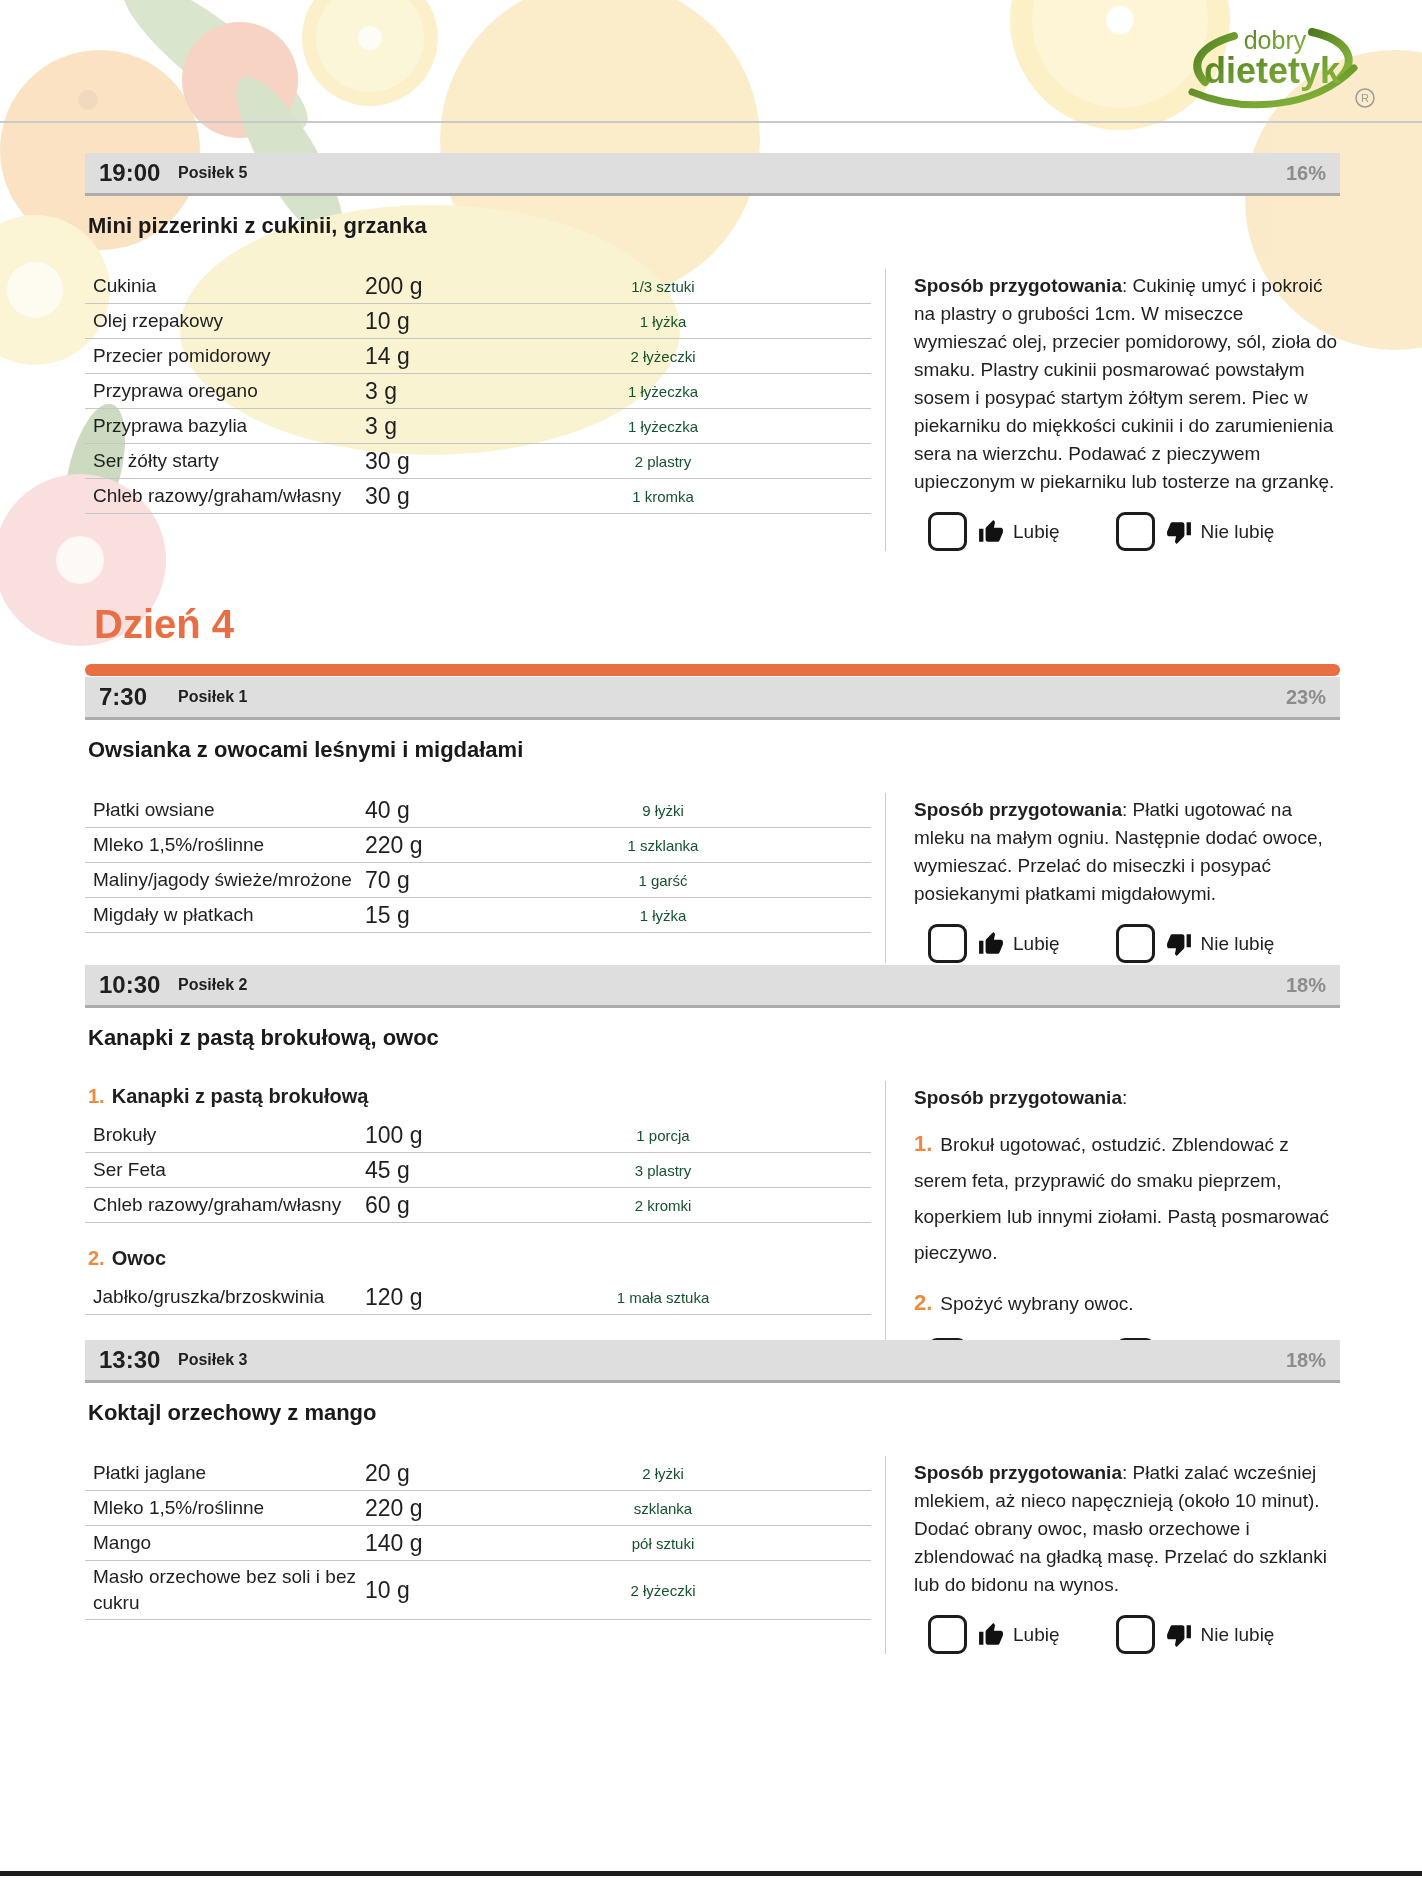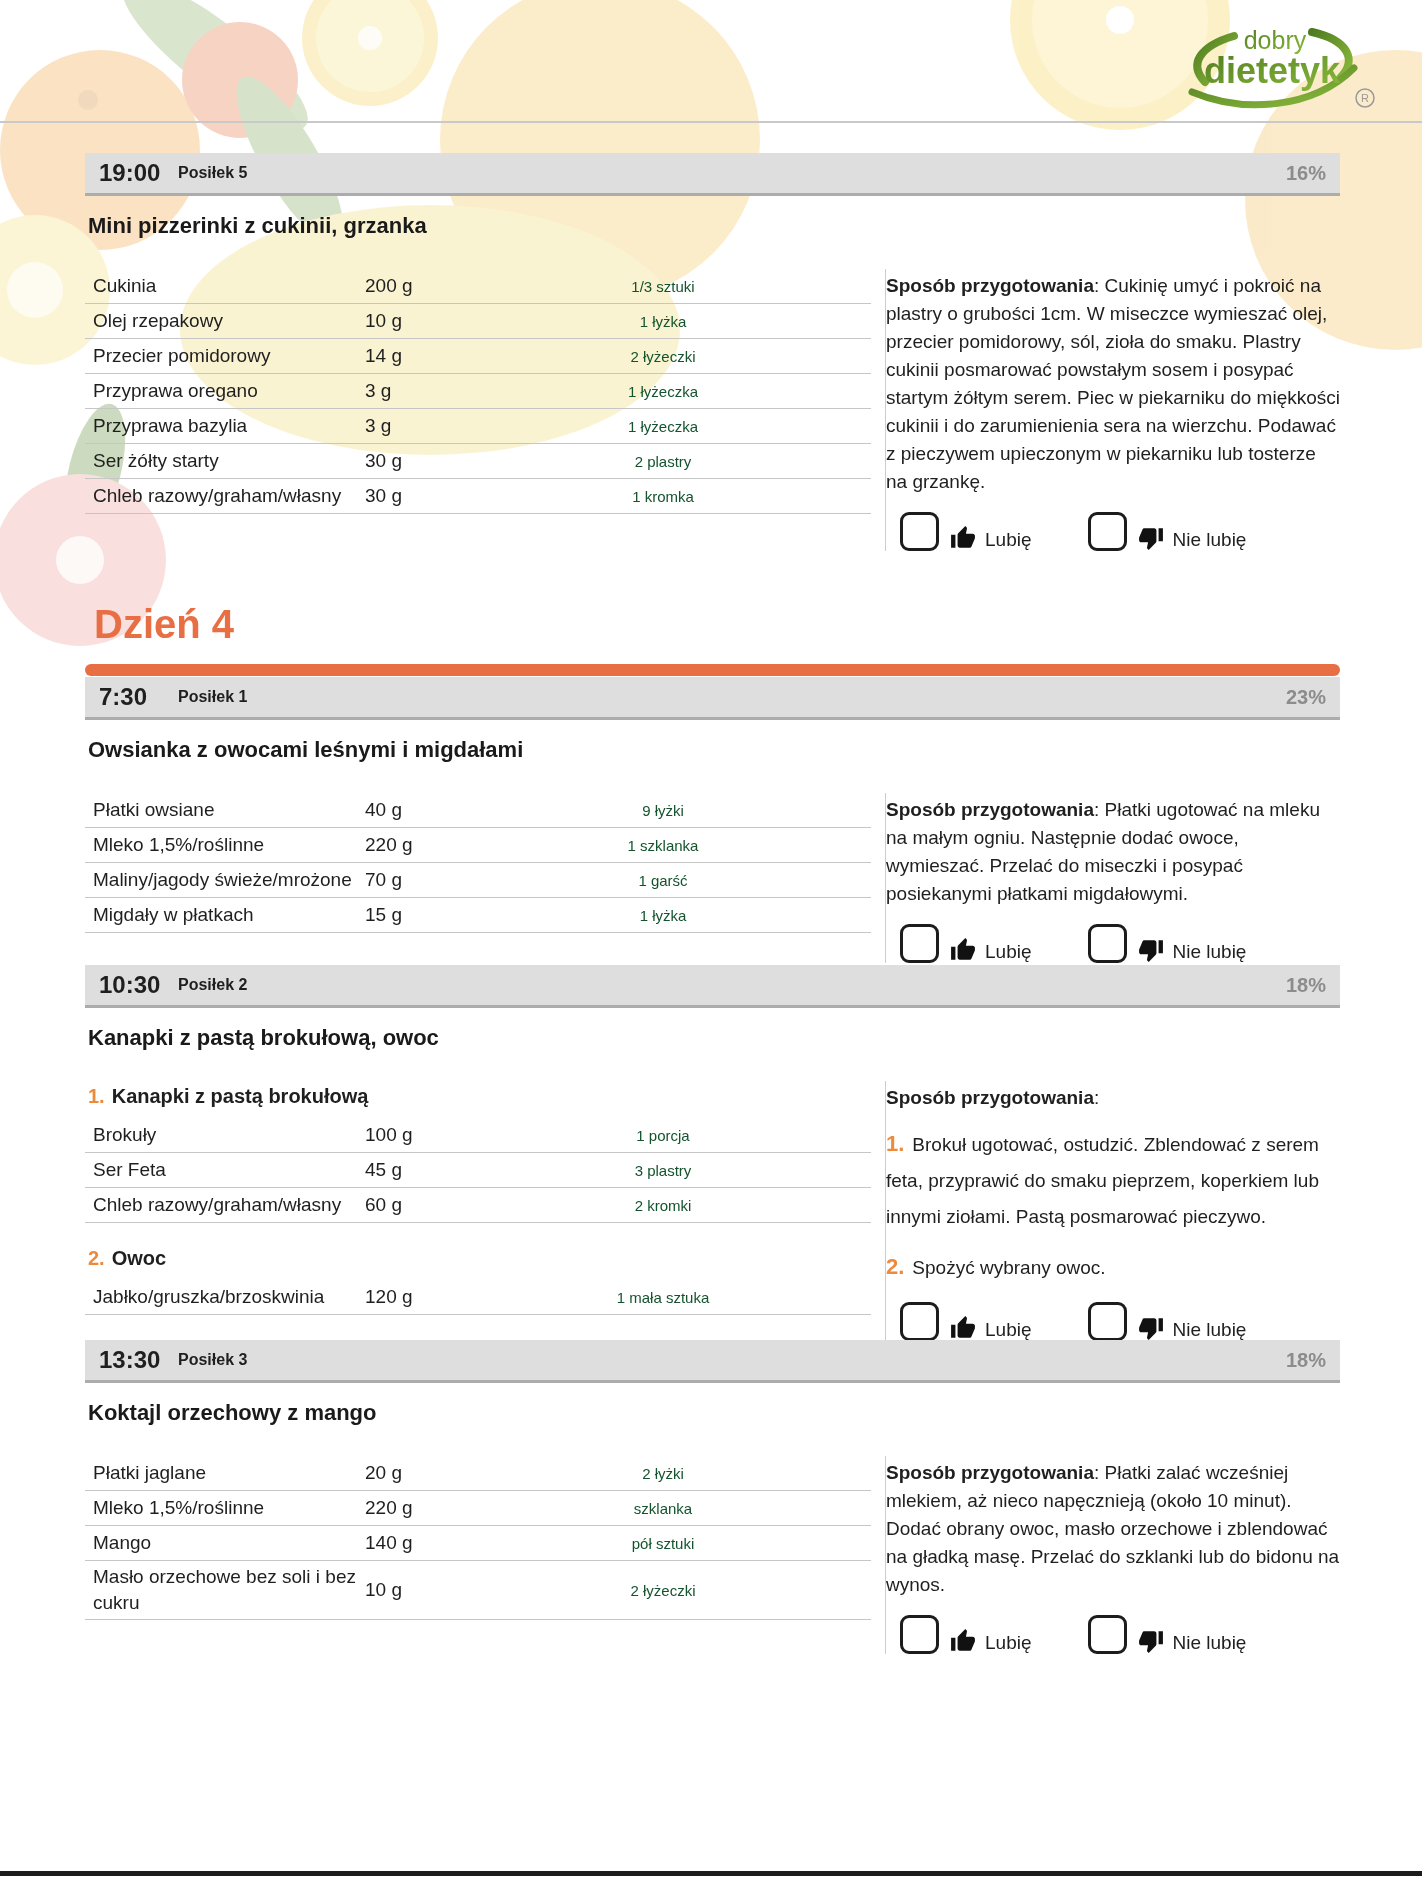--- a/index.html
+++ b/index.html
@@ -34,7 +34,7 @@
   .row{display:grid;grid-template-columns:272px 90px auto;align-items:center;
        padding:3px 0 3px 8px;min-height:28px;border-bottom:1px solid #c6c6c6;}
   .row .name{font-size:19px;line-height:26px;}
-  .row .amt{font-size:19px;}
+  .row .amt{font-size:23px;}
   .row .msr{font-size:15px;color:#14532d;text-align:center;}
 
   .subhead{font-size:20px;font-weight:bold;line-height:26px;margin:2px 0 9px 3px;}

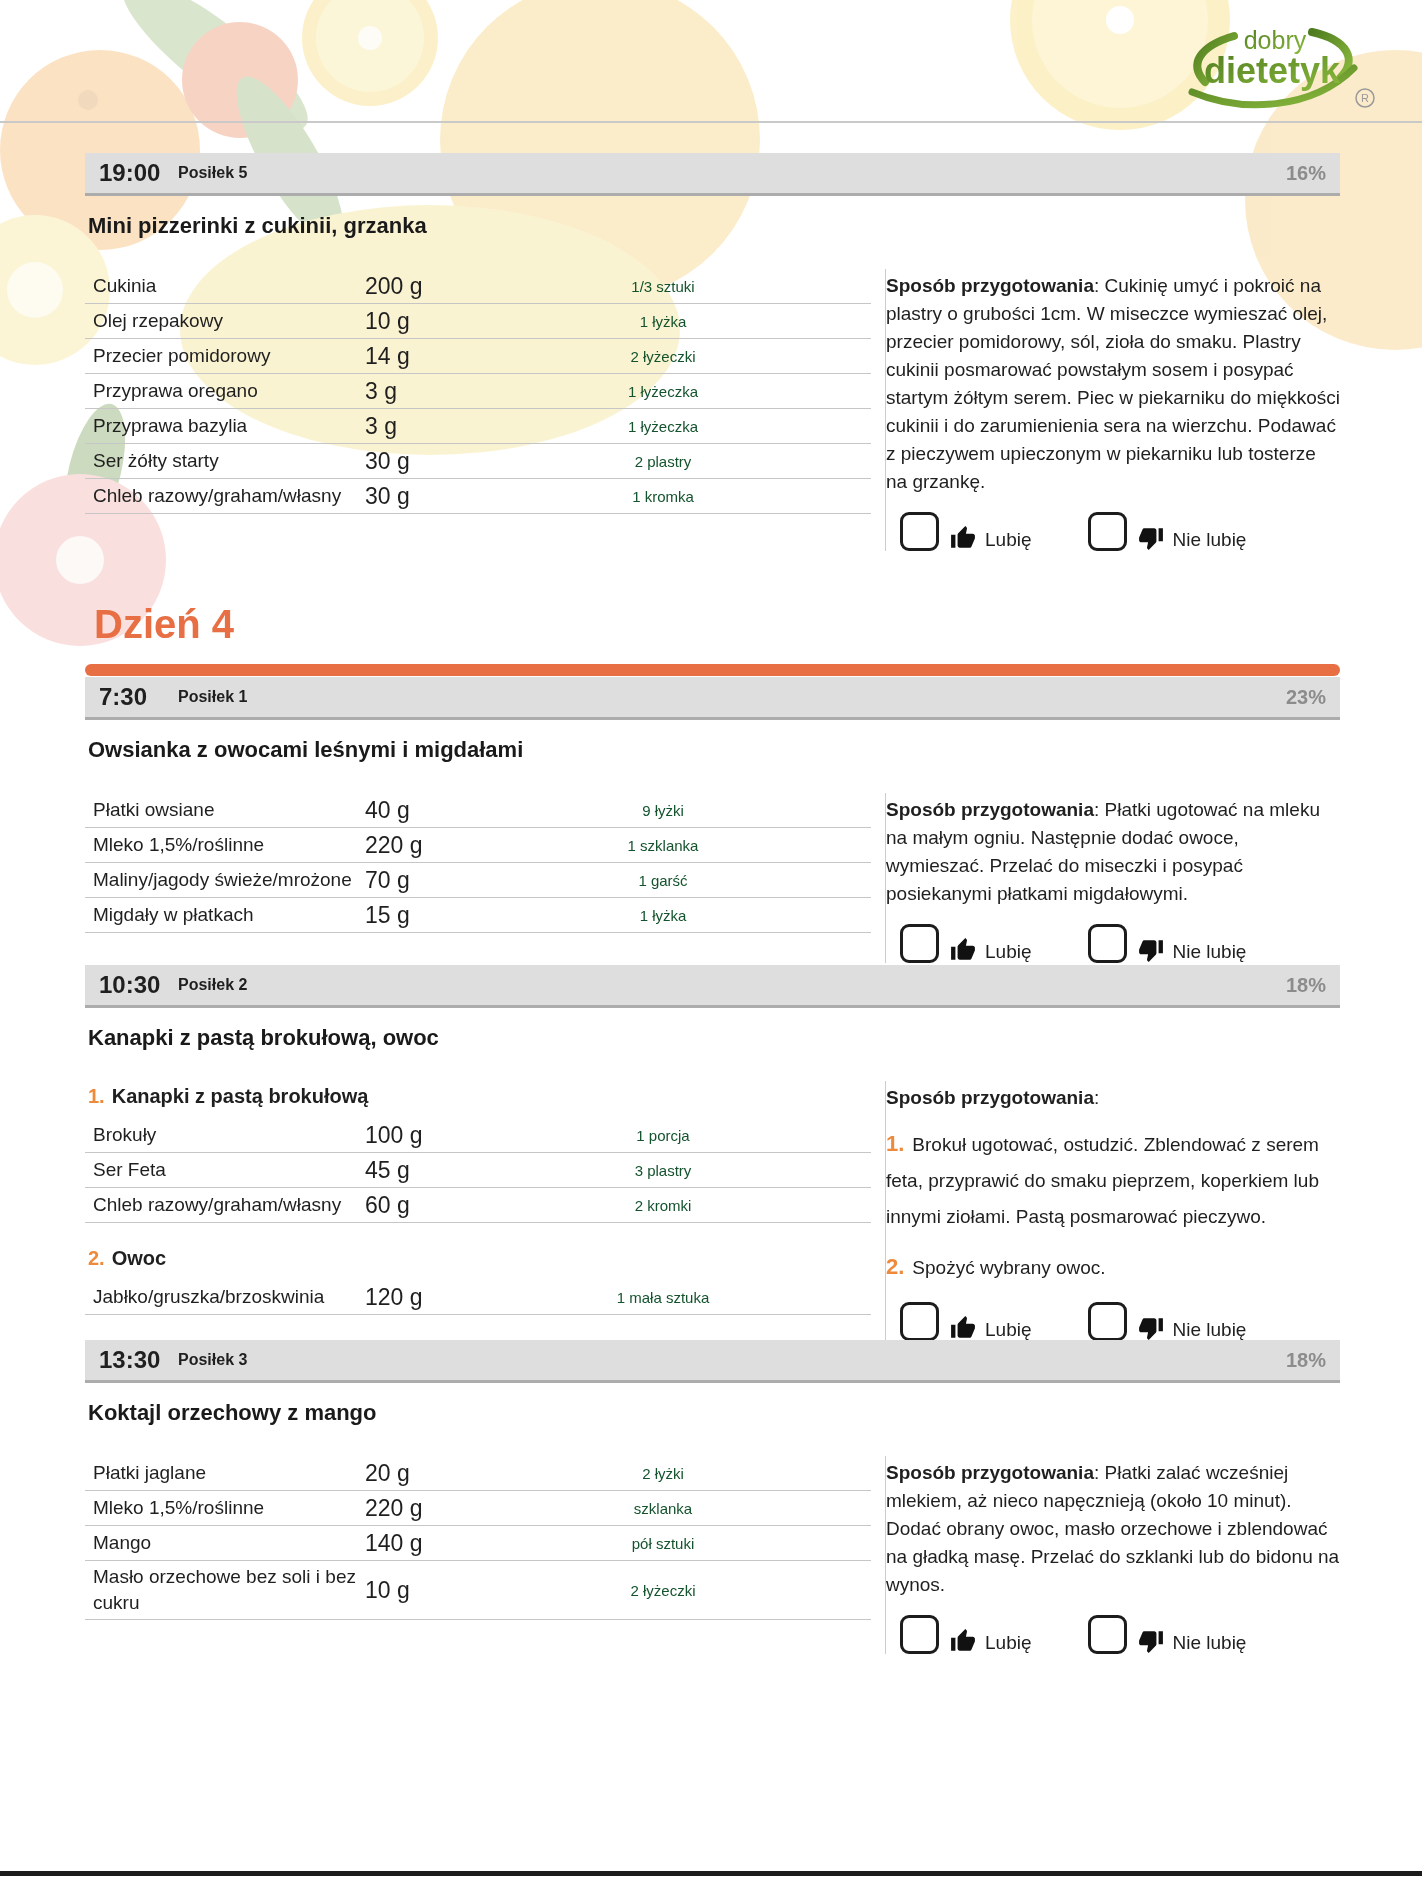--- a/index.html
+++ b/index.html
@@ -28,7 +28,7 @@
 
   .cols{display:flex;align-items:stretch;margin-top:28px;}
   .col-left{width:800px;flex:none;}
-  .col-right{flex:1;border-left:1px solid #ccc;}
+  .col-right{flex:1;border-left:1px solid #ccc;padding-left:28px;}
 
   .tbl{width:786px;}
   .row{display:grid;grid-template-columns:272px 90px auto;align-items:center;

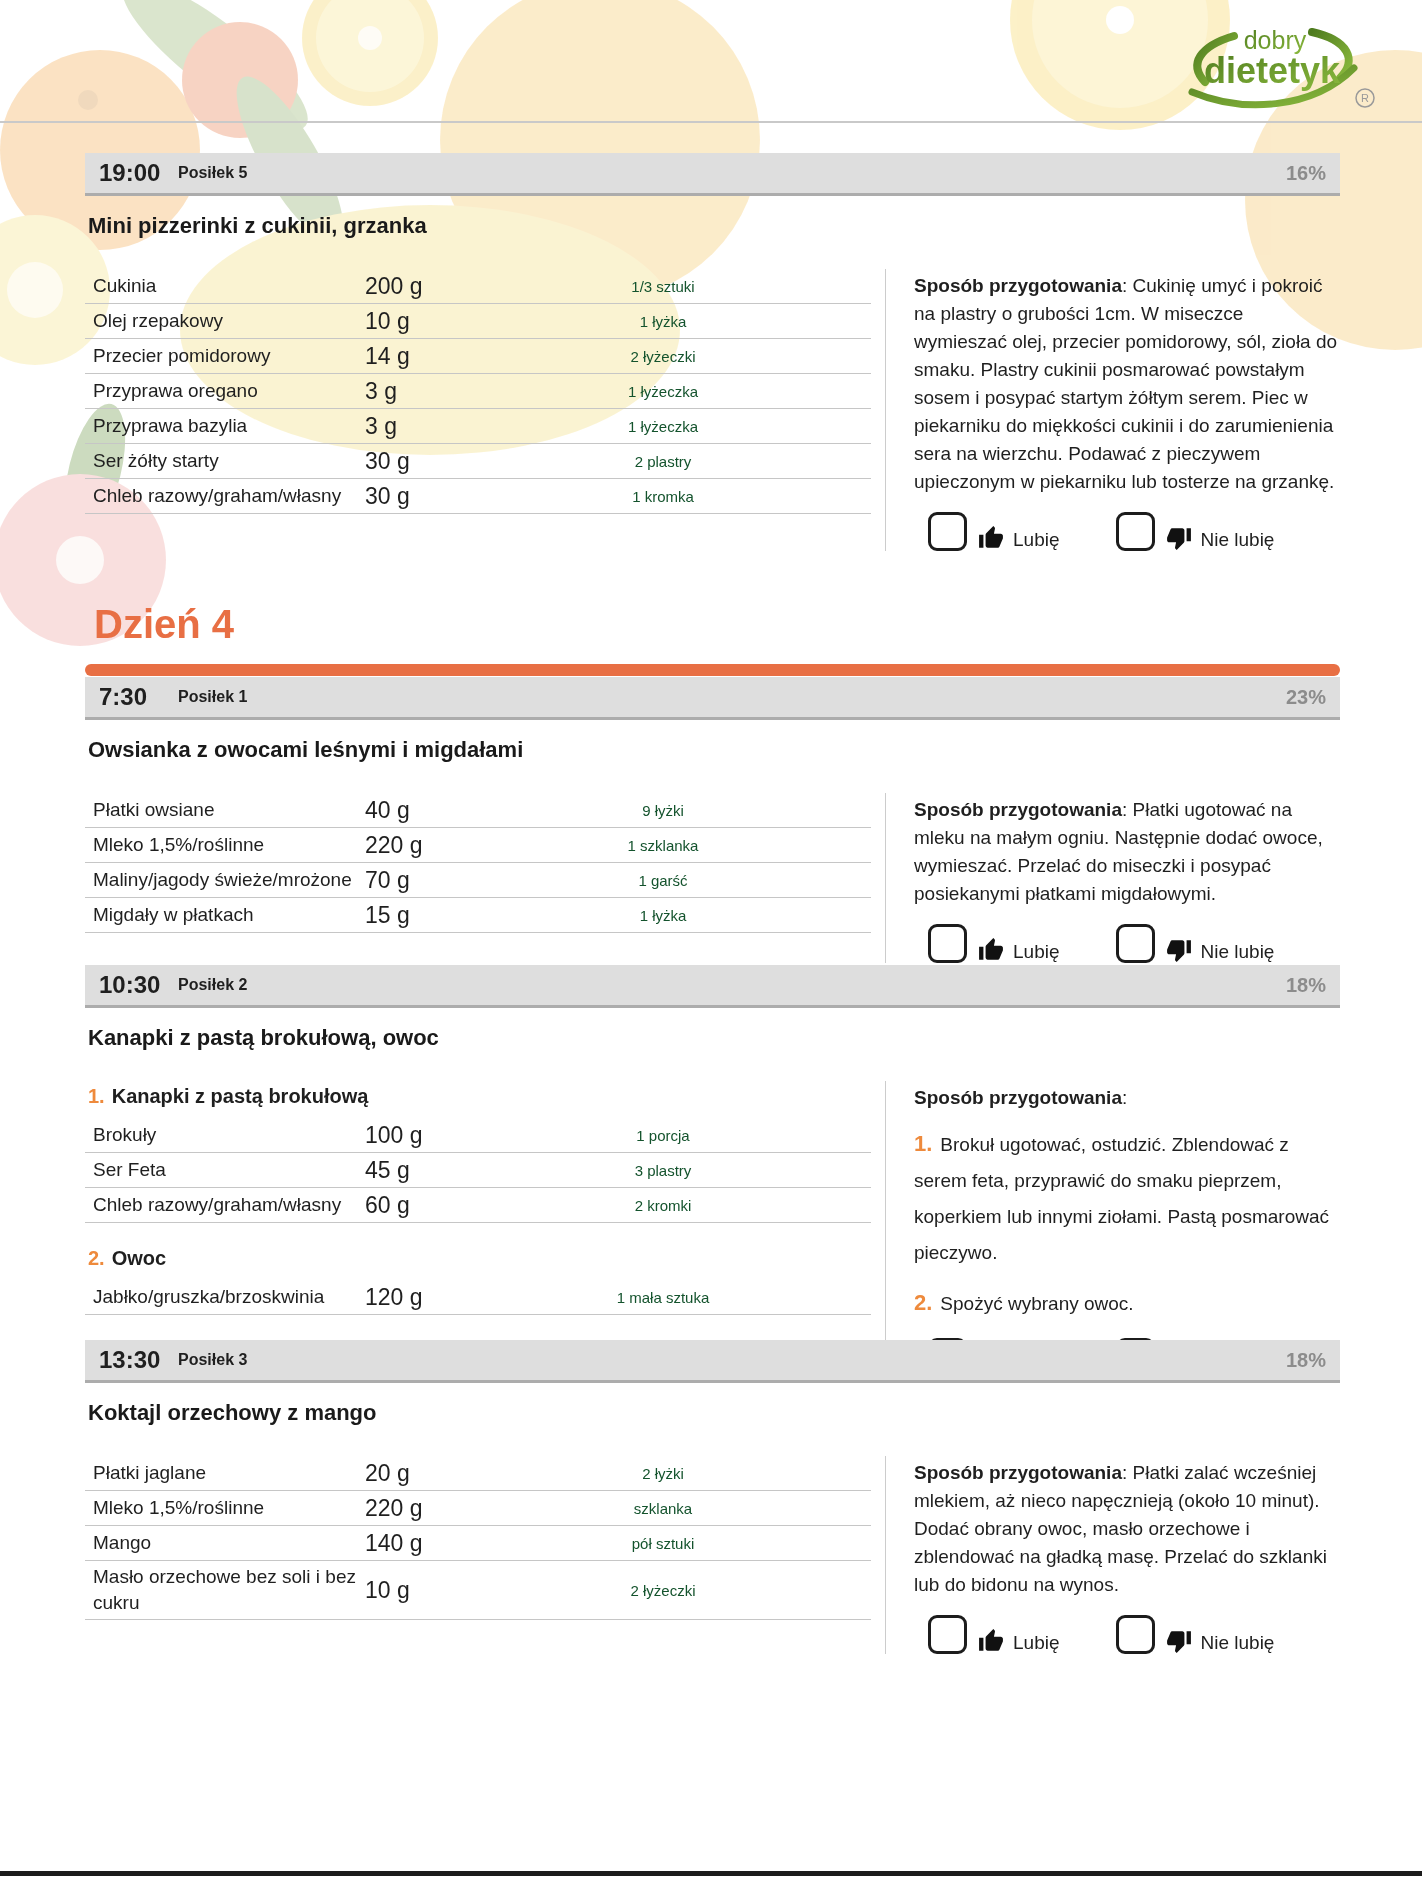--- a/index.html
+++ b/index.html
@@ -46,7 +46,7 @@
   .instr-step{font-size:19px;line-height:36px;margin:14px 0 0 0;}
   .instr-step .step-num{color:#ee8a3c;font-weight:bold;font-size:22px;margin-right:8px;}
 
-  .like-row{display:flex;align-items:flex-end;margin:16px 0 0 14px;}
+  .like-row{display:flex;align-items:center;margin:16px 0 0 14px;}
   .chk{width:33px;height:33px;border:3px solid #1c1c1c;border-radius:9px;background:#fff;flex:none;}
   .chk2{margin-left:56px;}
   .thumb{margin-left:11px;display:flex;align-items:center;}

